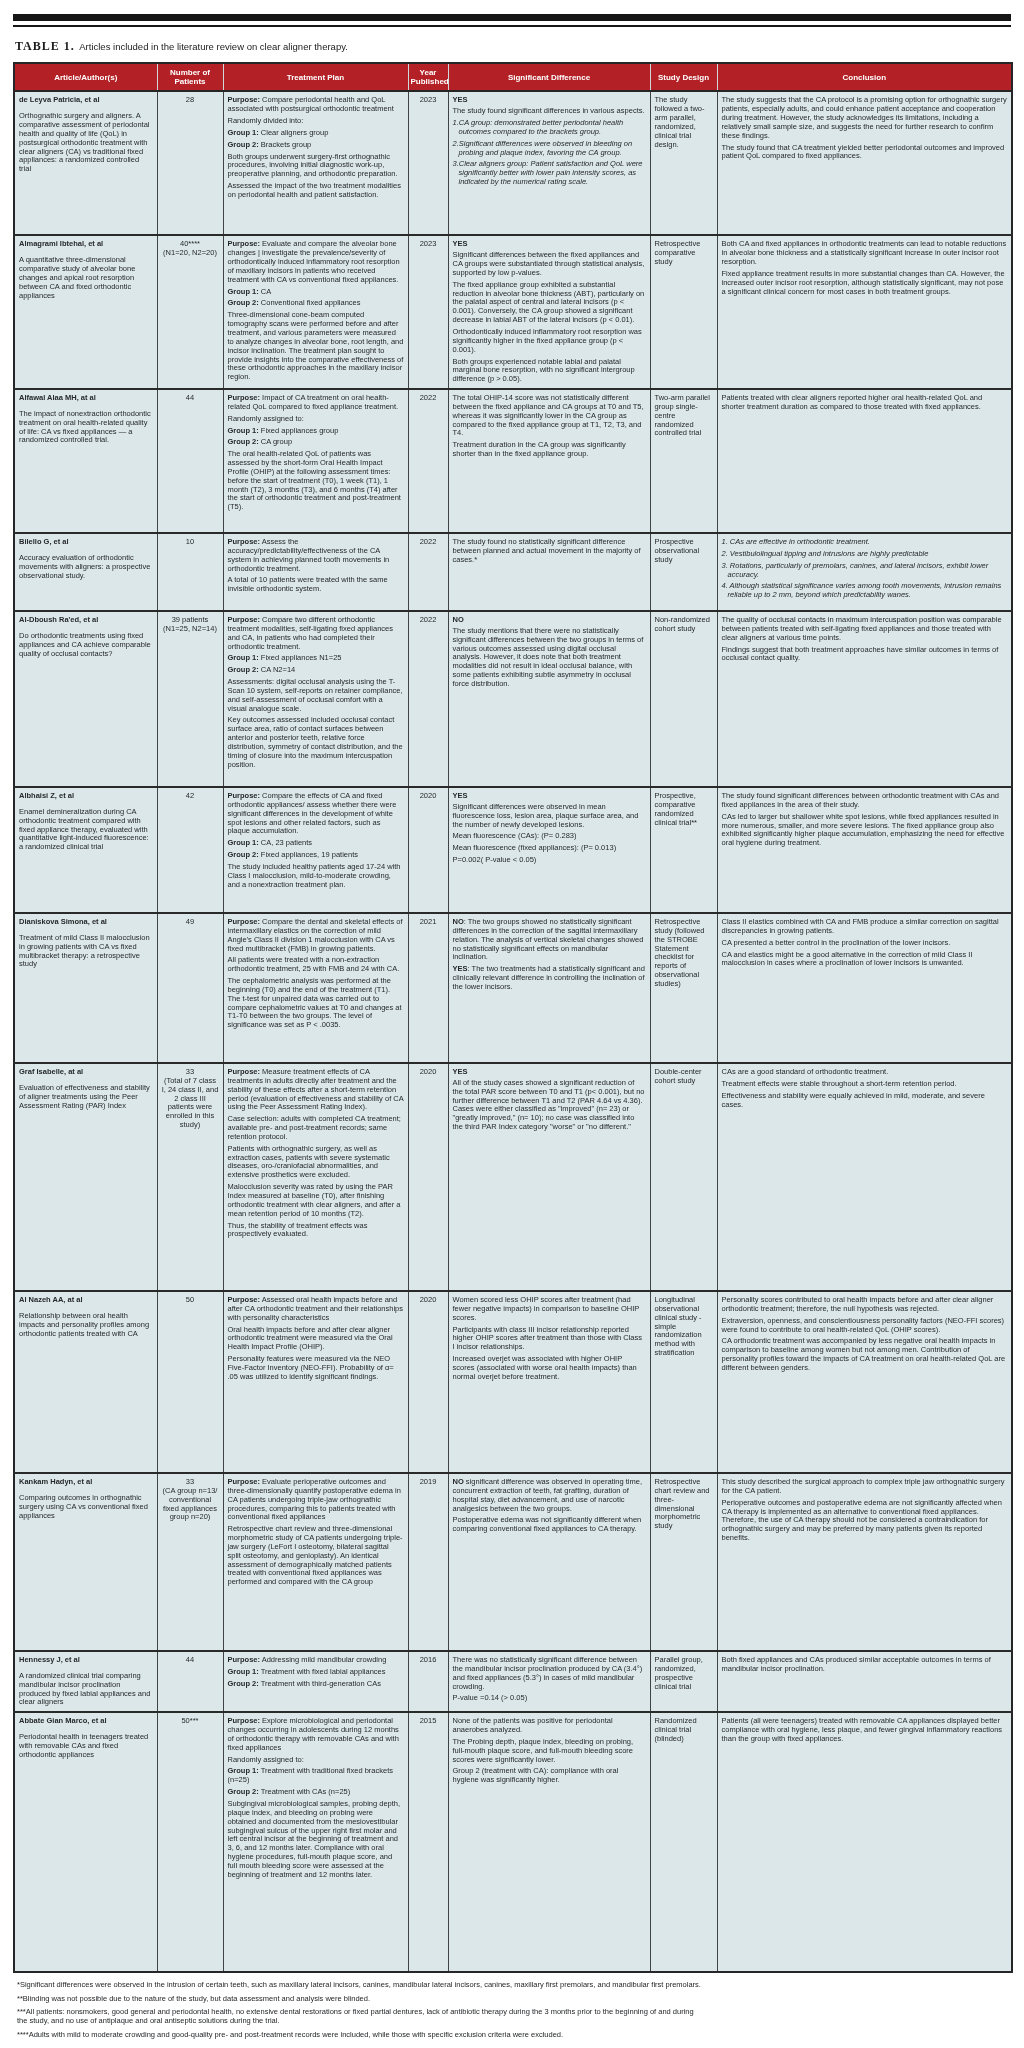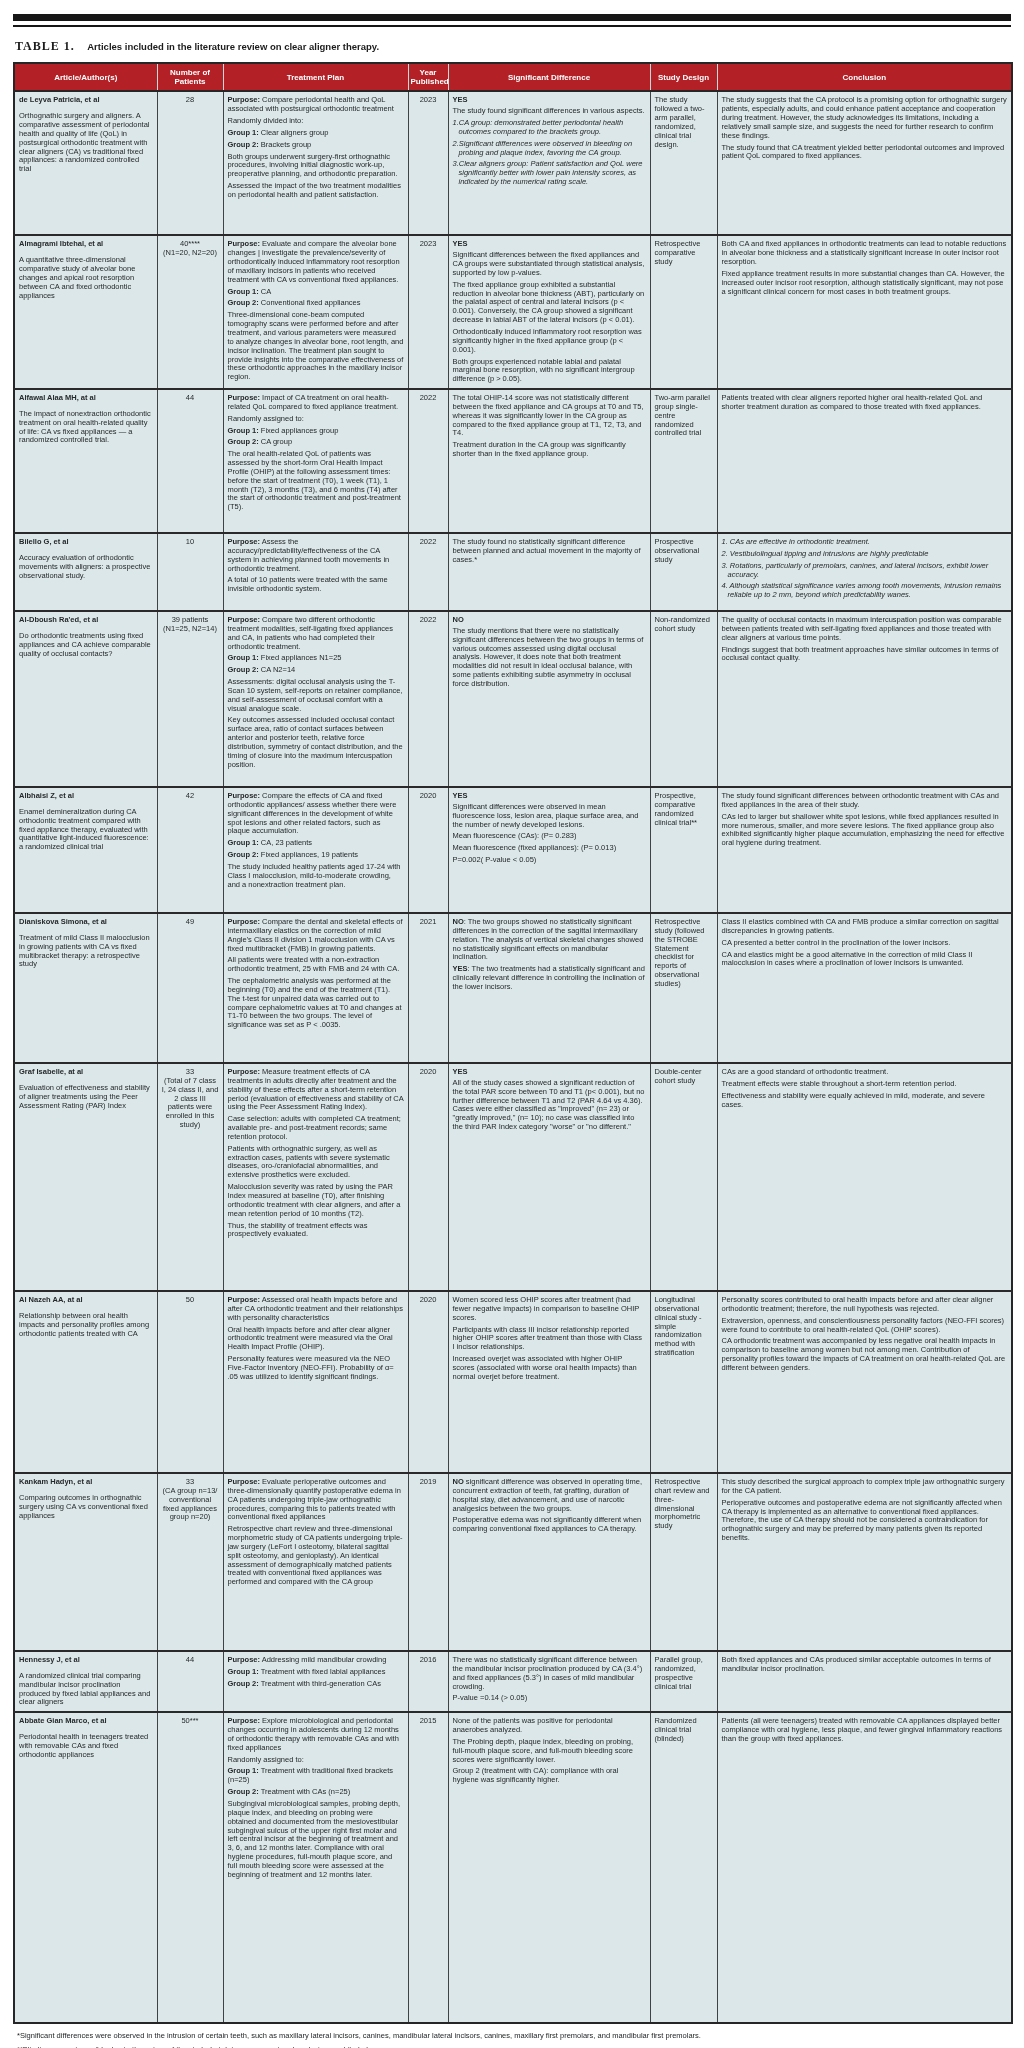--- a/index.html
+++ b/index.html
@@ -17,7 +17,7 @@
     font-family:"Liberation Serif", serif;
     font-weight:bold; font-size:12px; letter-spacing:1px; color:#1c1c1c;
   }
-  .caption .ctext { font-size:9.5px; font-weight:bold; color:#1c1c1c;margin-left:8px; }
+  .caption .ctext { font-size:9.5px; font-weight:normal; color:#1c1c1c; }
 
   table.review {
     width:998px; table-layout:fixed; border-collapse:collapse;

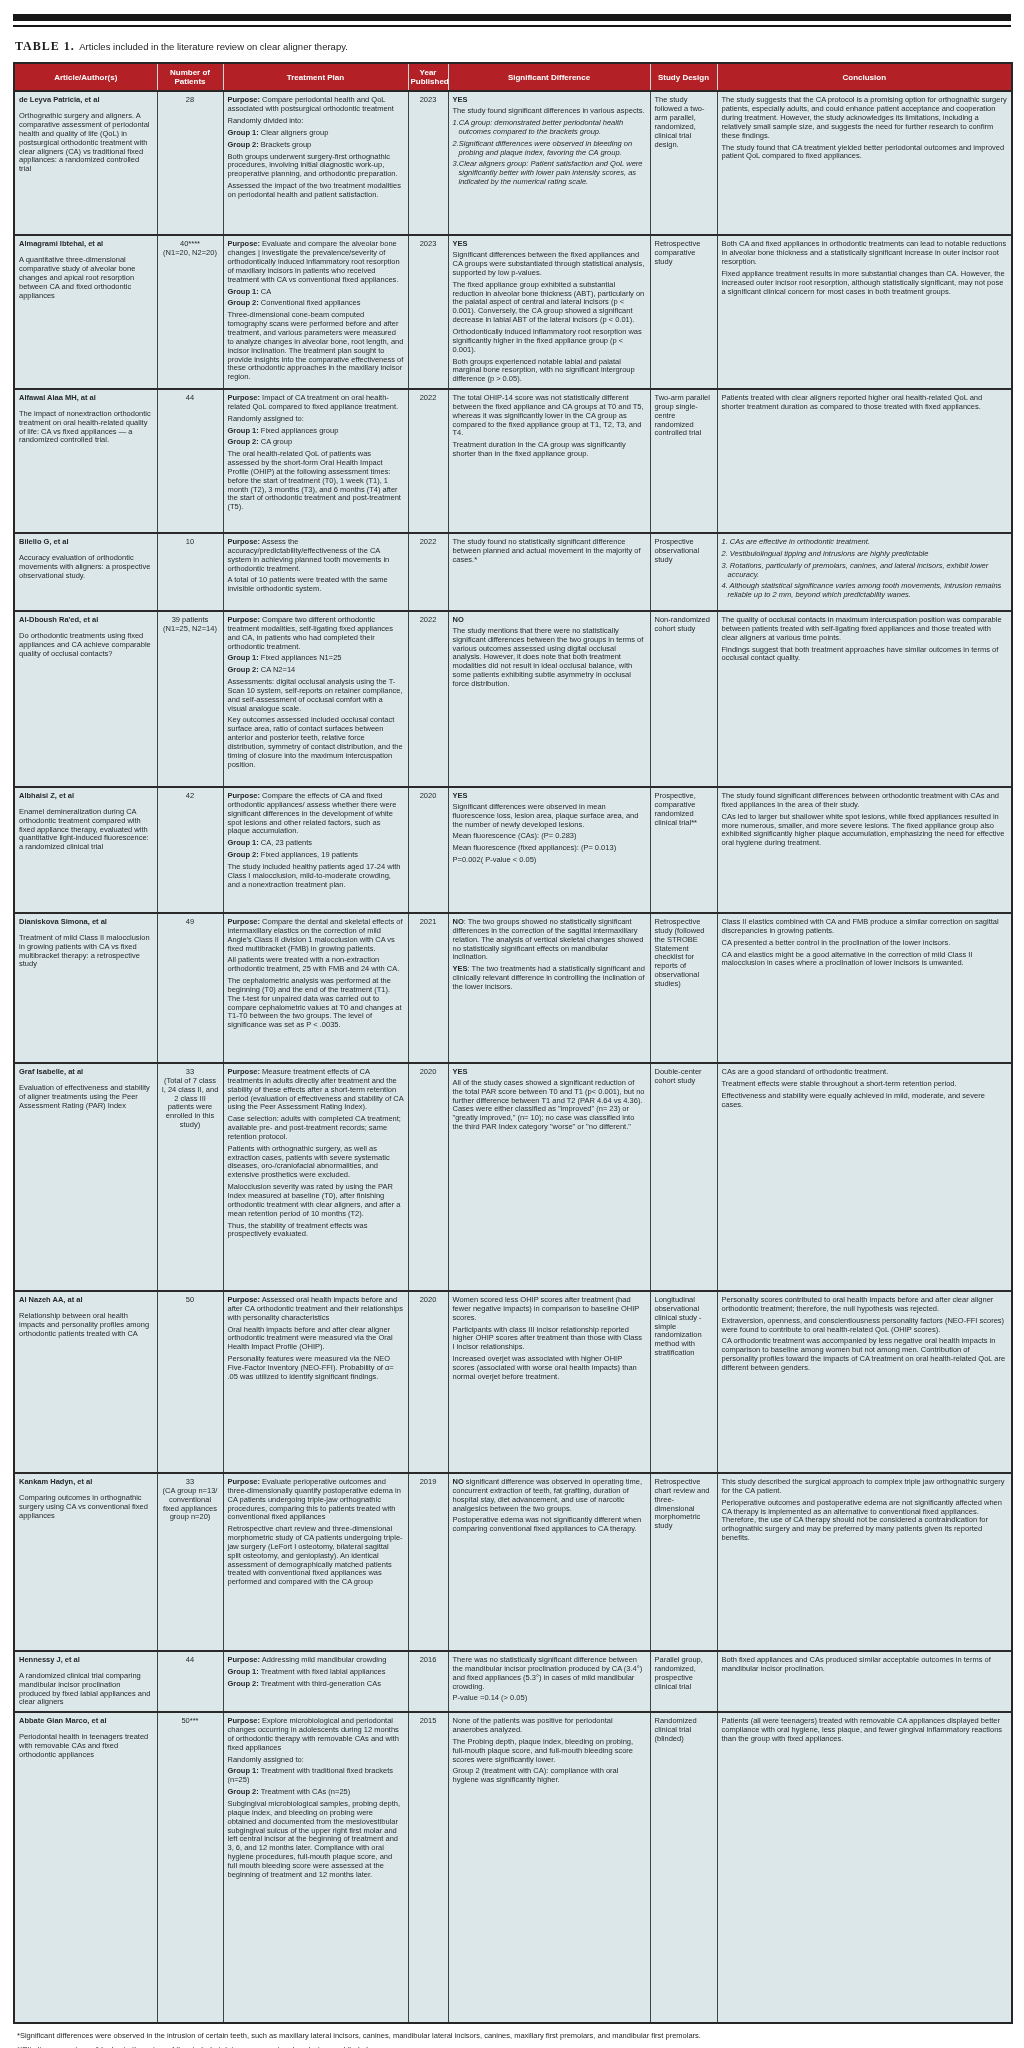--- a/index.html
+++ b/index.html
@@ -61,7 +61,7 @@
   tbody tr:nth-child(9)  { height:182px; }
   tbody tr:nth-child(10) { height:178px; }
   tbody tr:nth-child(11) { height:58px;  }
-  tbody tr:nth-child(12) { height:311px;padding-left:8px; }
+  tbody tr:nth-child(12) { height:260px;padding-left:8px; }
 </style>
 </head>
 <body>

